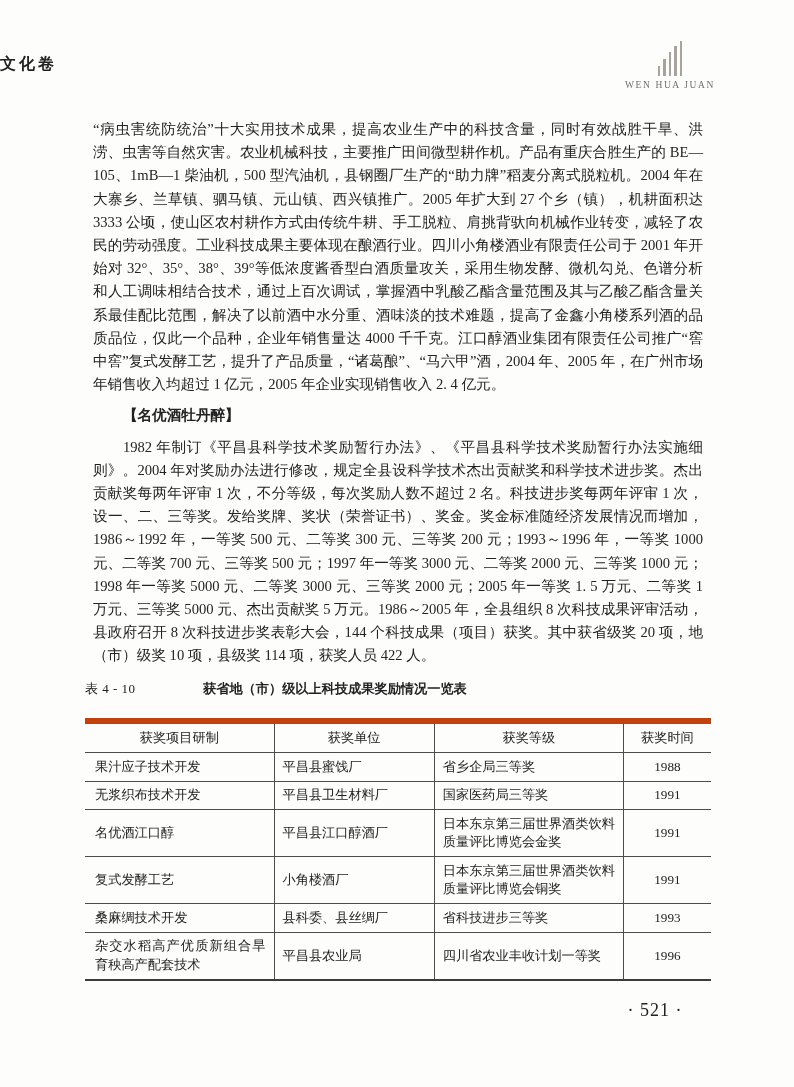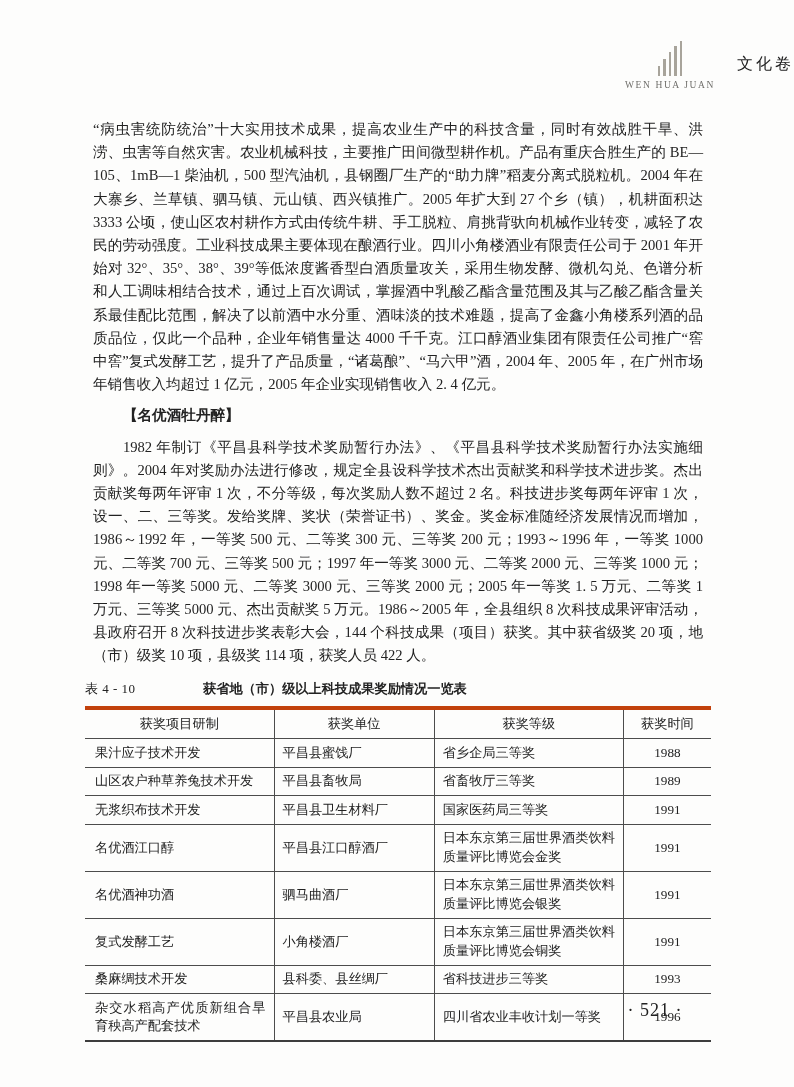--- a/index.html
+++ b/index.html
@@ -21,9 +21,9 @@
     top: 54px;
     left: 0;
     width: 100%;
-    text-align: right;
+    text-align: left;
     font-size: 16px;
-    font-weight: normal;
+    font-weight: bold;
     letter-spacing: 3px;
   }
   .logo {

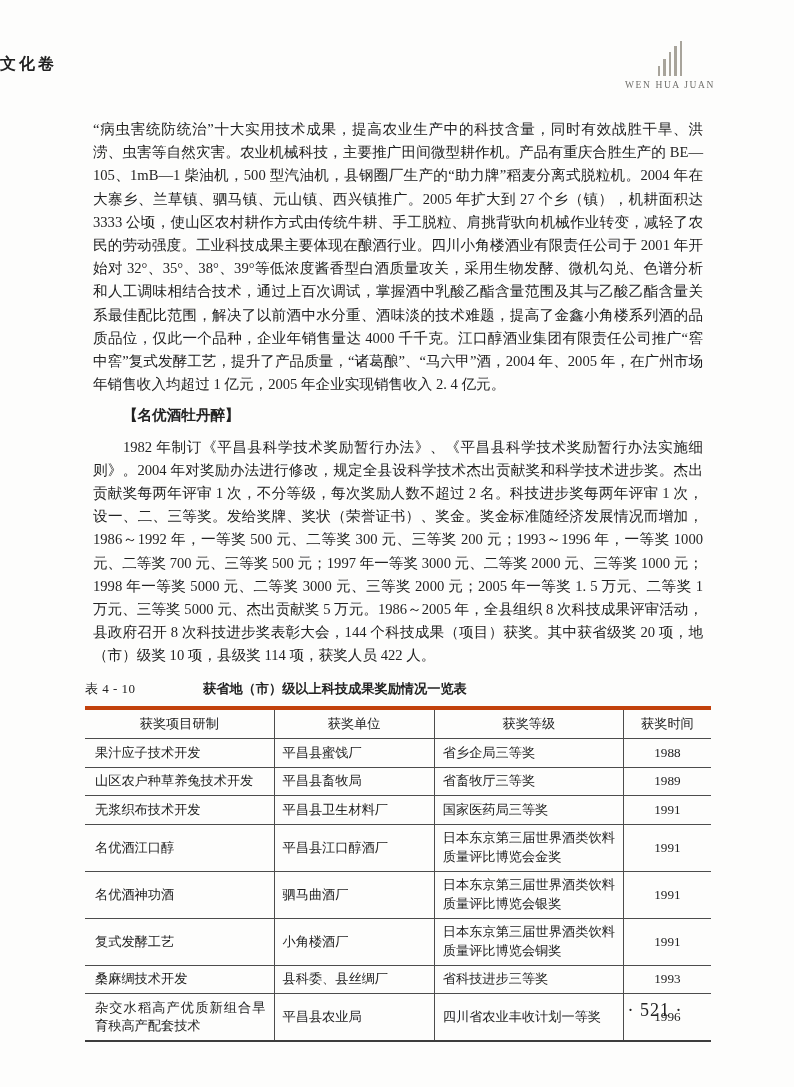--- a/index.html
+++ b/index.html
@@ -90,9 +90,9 @@
   table.award-table {
     width: 100%;
     border-collapse: collapse;
-    margin-top: 6px;
+    margin-top: 18px;
     font-size: 13.2px;
-    border-top: 4px solid #c2410c;
+    border-top: 6px solid #c2410c;
     border-bottom: 2px solid #3d3d3d;
     table-layout: fixed;
   }

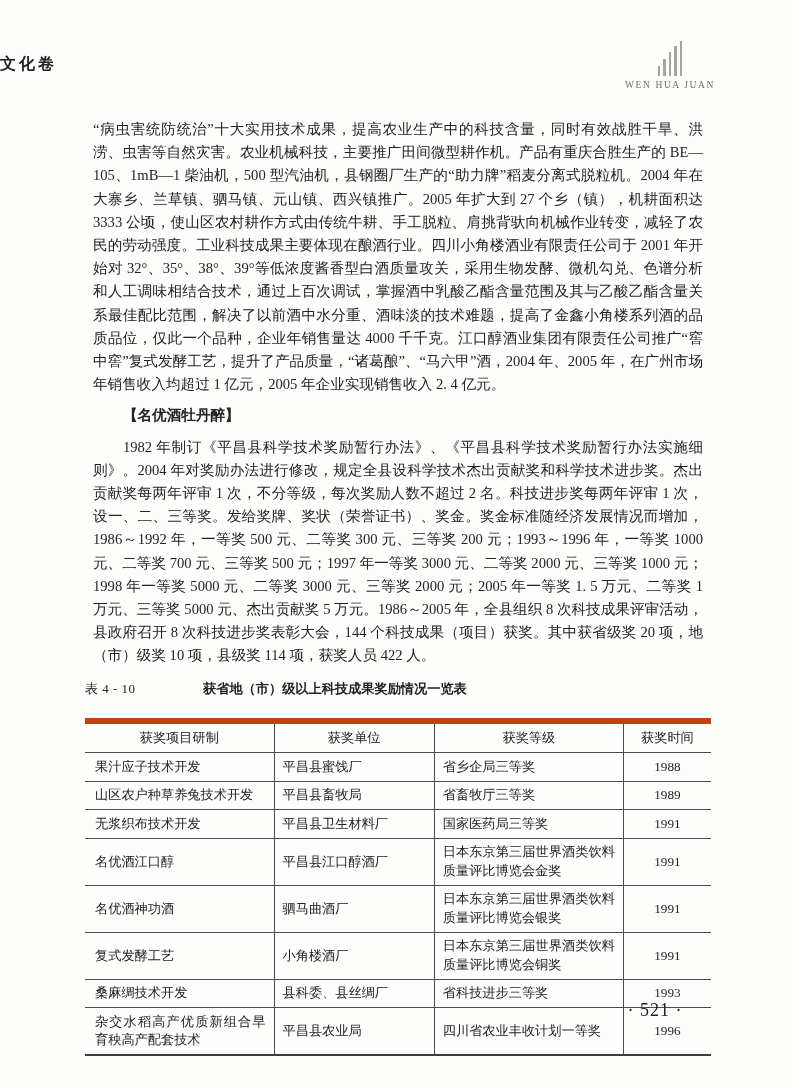--- a/index.html
+++ b/index.html
@@ -176,12 +176,6 @@
         <td class="cell-year">1988</td>
       </tr>
       <tr>
-        <td class="cell-project">山区农户种草养兔技术开发</td>
-        <td class="cell-unit">平昌县畜牧局</td>
-        <td class="cell-award">省畜牧厅三等奖</td>
-        <td class="cell-year">1989</td>
-      </tr>
-      <tr>
         <td class="cell-project">无浆织布技术开发</td>
         <td class="cell-unit">平昌县卫生材料厂</td>
         <td class="cell-award">国家医药局三等奖</td>

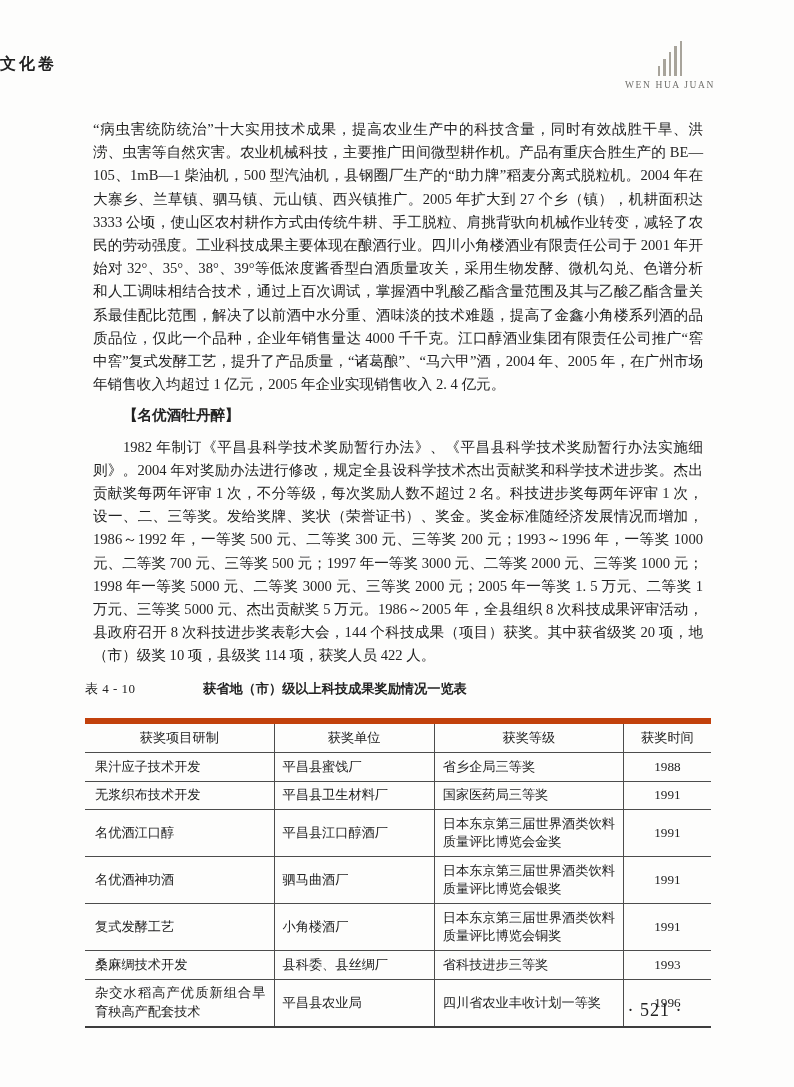--- a/index.html
+++ b/index.html
@@ -188,12 +188,6 @@
         <td class="cell-year">1991</td>
       </tr>
       <tr>
-        <td class="cell-project">名优酒神功酒</td>
-        <td class="cell-unit">驷马曲酒厂</td>
-        <td class="cell-award">日本东京第三届世界酒类饮料质量评比博览会银奖</td>
-        <td class="cell-year">1991</td>
-      </tr>
-      <tr>
         <td class="cell-project">复式发酵工艺</td>
         <td class="cell-unit">小角楼酒厂</td>
         <td class="cell-award">日本东京第三届世界酒类饮料质量评比博览会铜奖</td>

